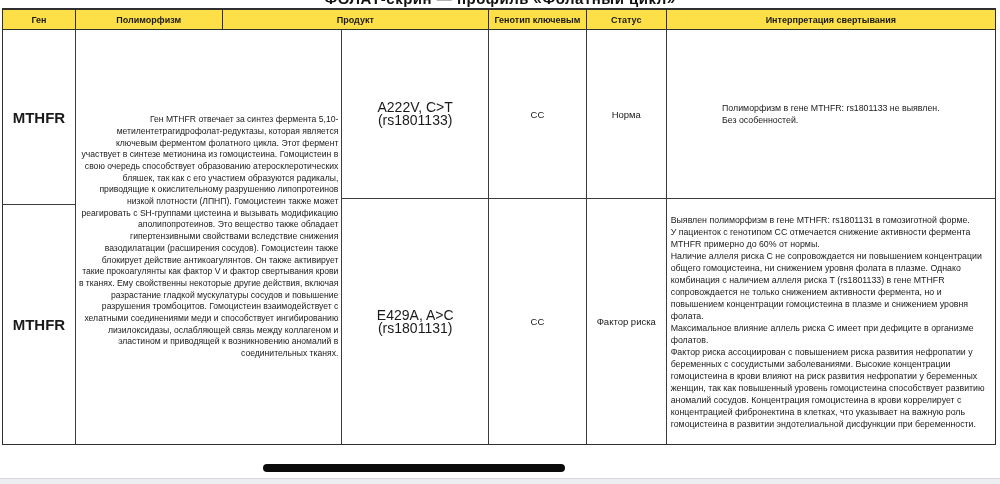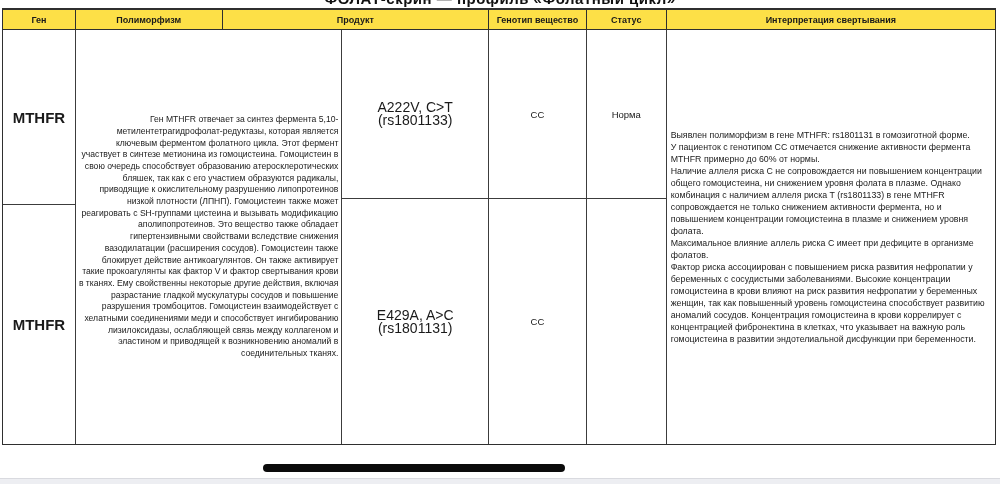--- a/index.html
+++ b/index.html
@@ -54,7 +54,7 @@
     <div class="hc w1">Ген</div>
     <div class="hc w3">Полиморфизм</div>
     <div class="hc w2">Продукт</div>
-    <div class="hc w4">Генотип вещество</div>
+    <div class="hc w4">Генотип ключевым</div>
     <div class="hc w5">Статус</div>
     <div class="hc w6">Интерпретация свертывания</div>
   </div>

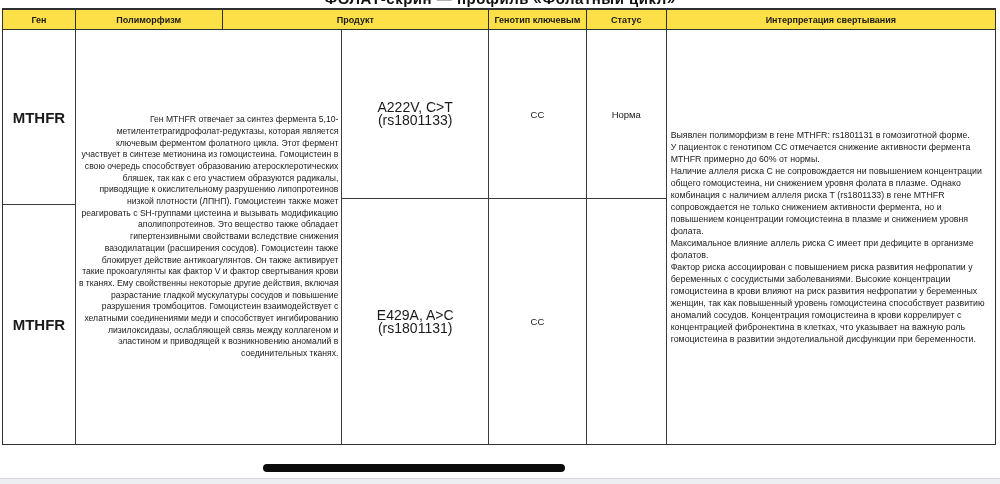--- a/index.html
+++ b/index.html
@@ -89,6 +89,10 @@
     </div>
 
     <div class="col w6">
+      <div class="cell sep rowtop interp">
+        <div class="interp-text">Полиморфизм в гене MTHFR: rs1801133 не выявлен.
+Без особенностей.</div>
+      </div>
       <div class="cell rowbot interp">
         <div class="interp-text">Выявлен полиморфизм в гене MTHFR: rs1801131 в гомозиготной форме.
 У пациенток с генотипом СС отмечается снижение активности фермента MTHFR примерно до 60% от нормы.

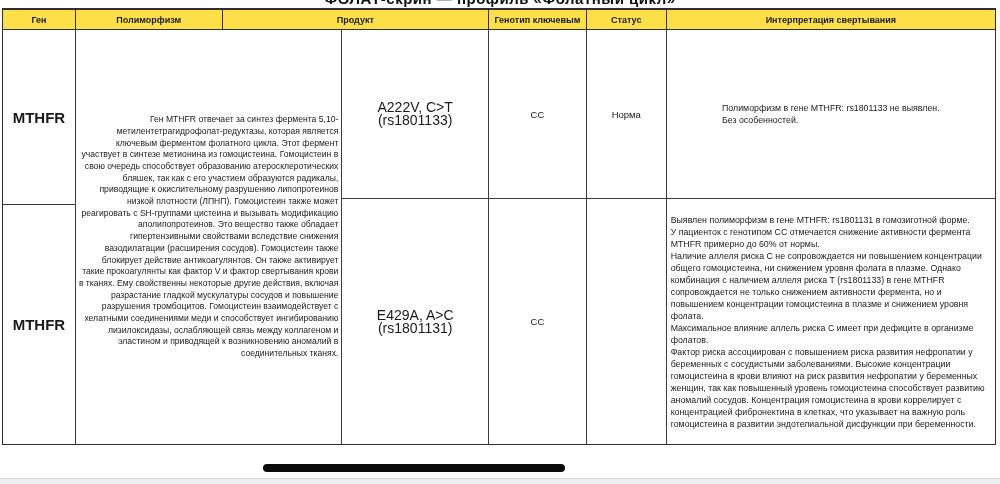--- a/index.html
+++ b/index.html
@@ -86,6 +86,7 @@
 
     <div class="col w5">
       <div class="cell sep rowtop status">Норма</div>
+      <div class="cell rowbot status">Фактор риска</div>
     </div>
 
     <div class="col w6">

